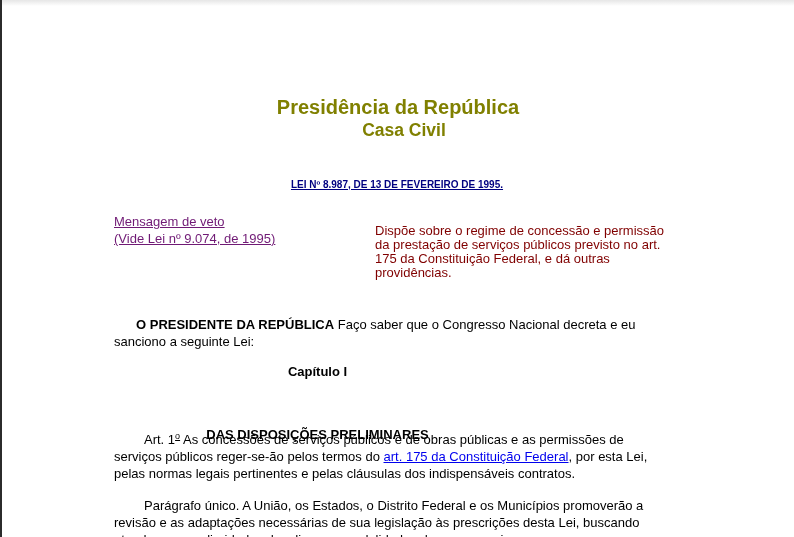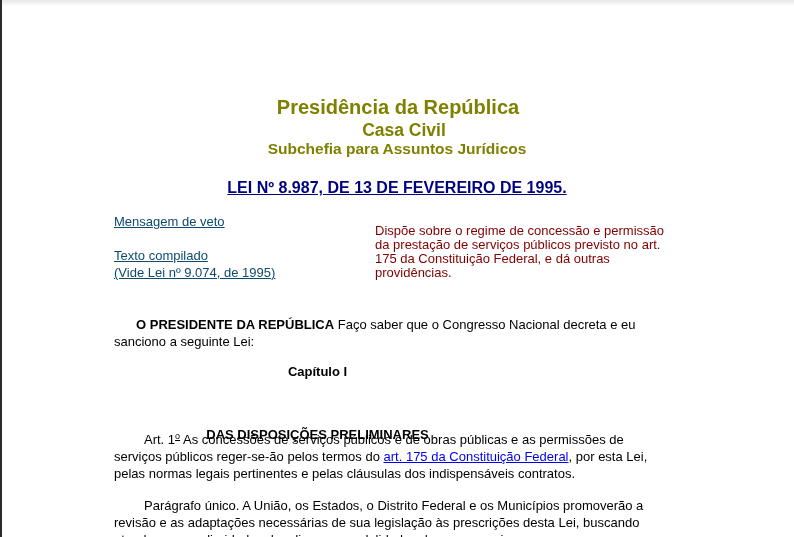--- a/index.html
+++ b/index.html
@@ -133,7 +133,6 @@
   <div class="header">
     <div class="h-pres">Presidência da República</div>
     <div class="h-casa">Casa Civil</div>
-    <div class="h-sub">Subchefia para Assuntos Jurídicos</div>
   </div>
 
   <div class="law-title">

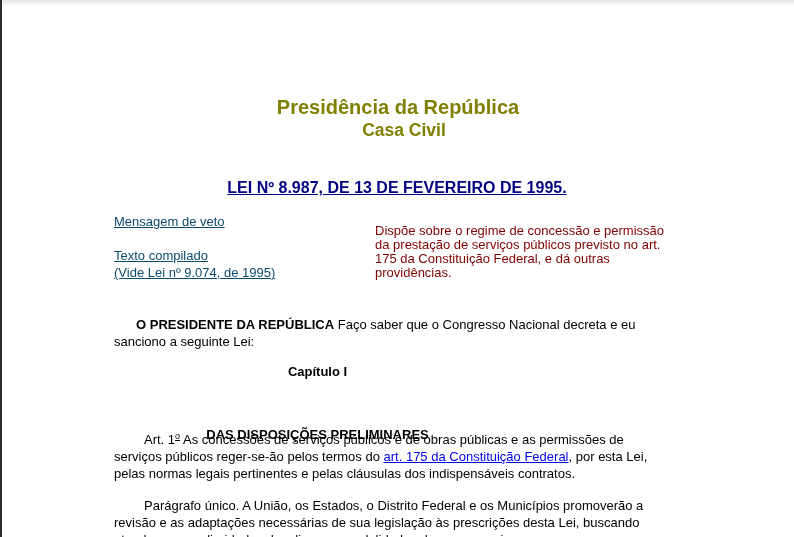--- a/index.html
+++ b/index.html
@@ -59,7 +59,7 @@
       left: 0; top: 179px;
       width: 794px;
       text-align: center;
-      font-size: 16px;
+      font-size: 10px;
       font-weight: bold;
       color: #000080;
       text-decoration: underline;

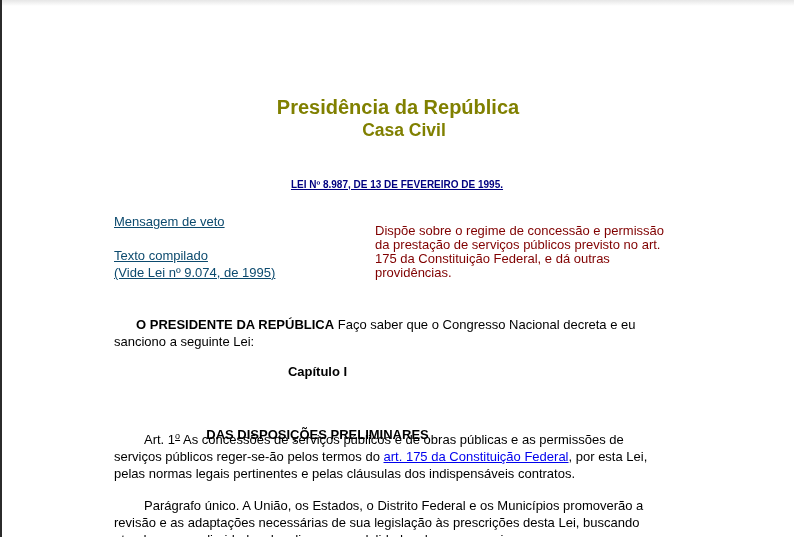--- a/index.html
+++ b/index.html
@@ -72,7 +72,7 @@
     }
     .links a {
       display: block;
-      color: #0c4a6e;
+      color: #701a75;
       height: 17px;
       line-height: 16px;
     }

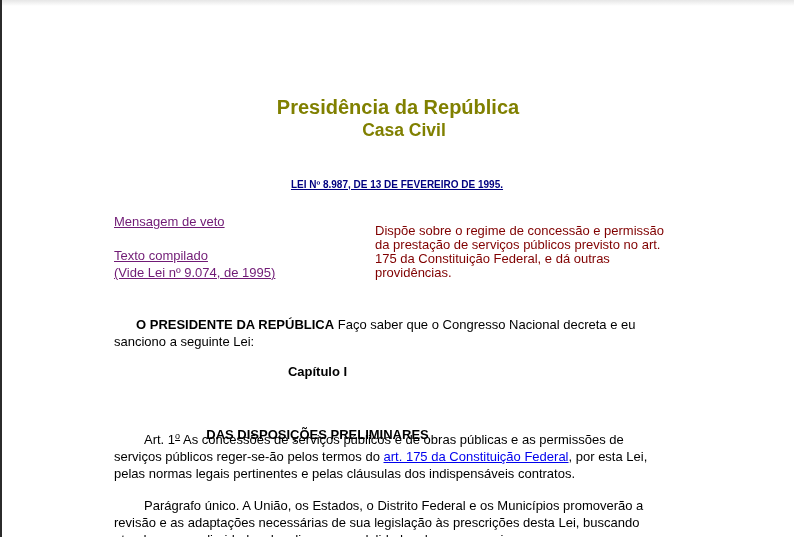--- a/index.html
+++ b/index.html
@@ -141,7 +141,6 @@
 
   <div class="links">
     <a class="l1" href="#">Mensagem de veto</a>
-    <a class="l2" href="#">Texto compilado</a>
     <a class="l3" href="#">(Vide Lei nº 9.074, de 1995)</a>
   </div>
 

